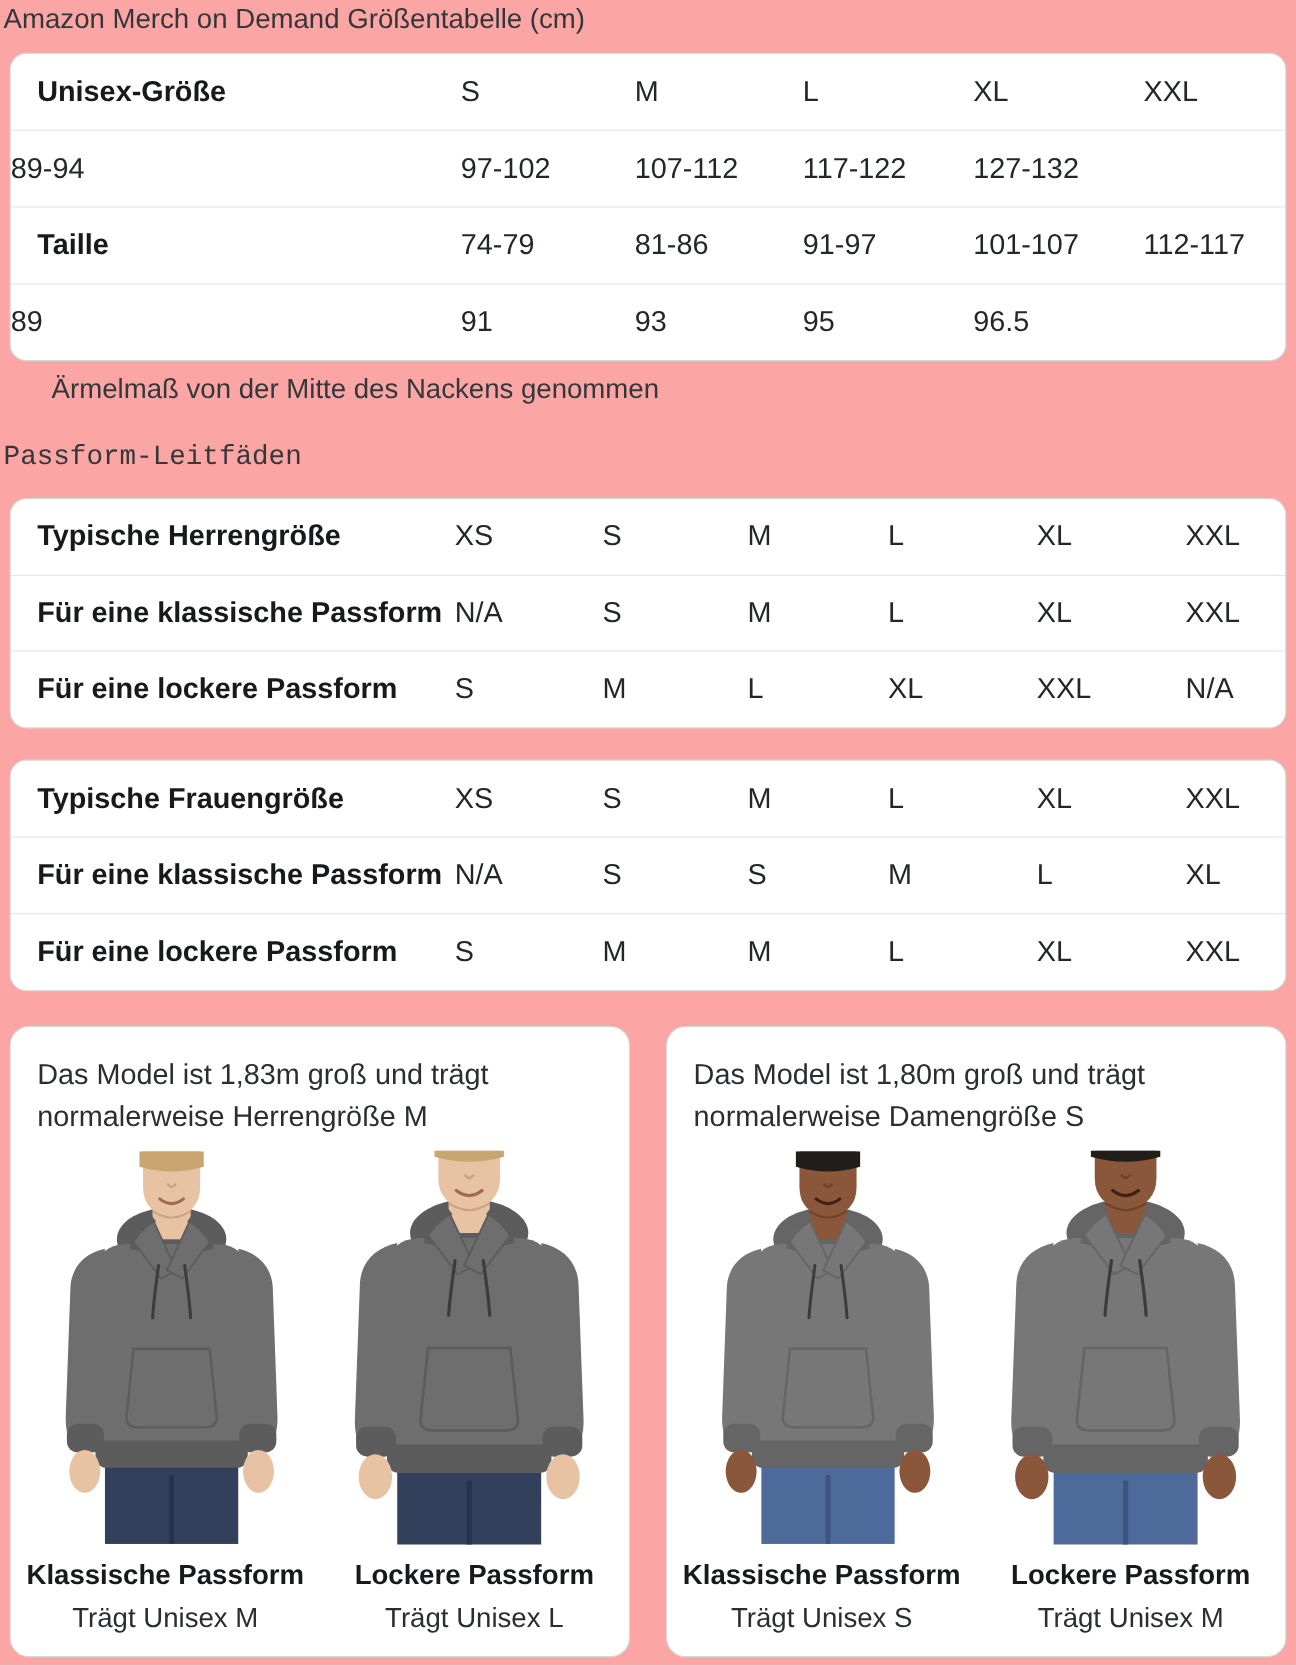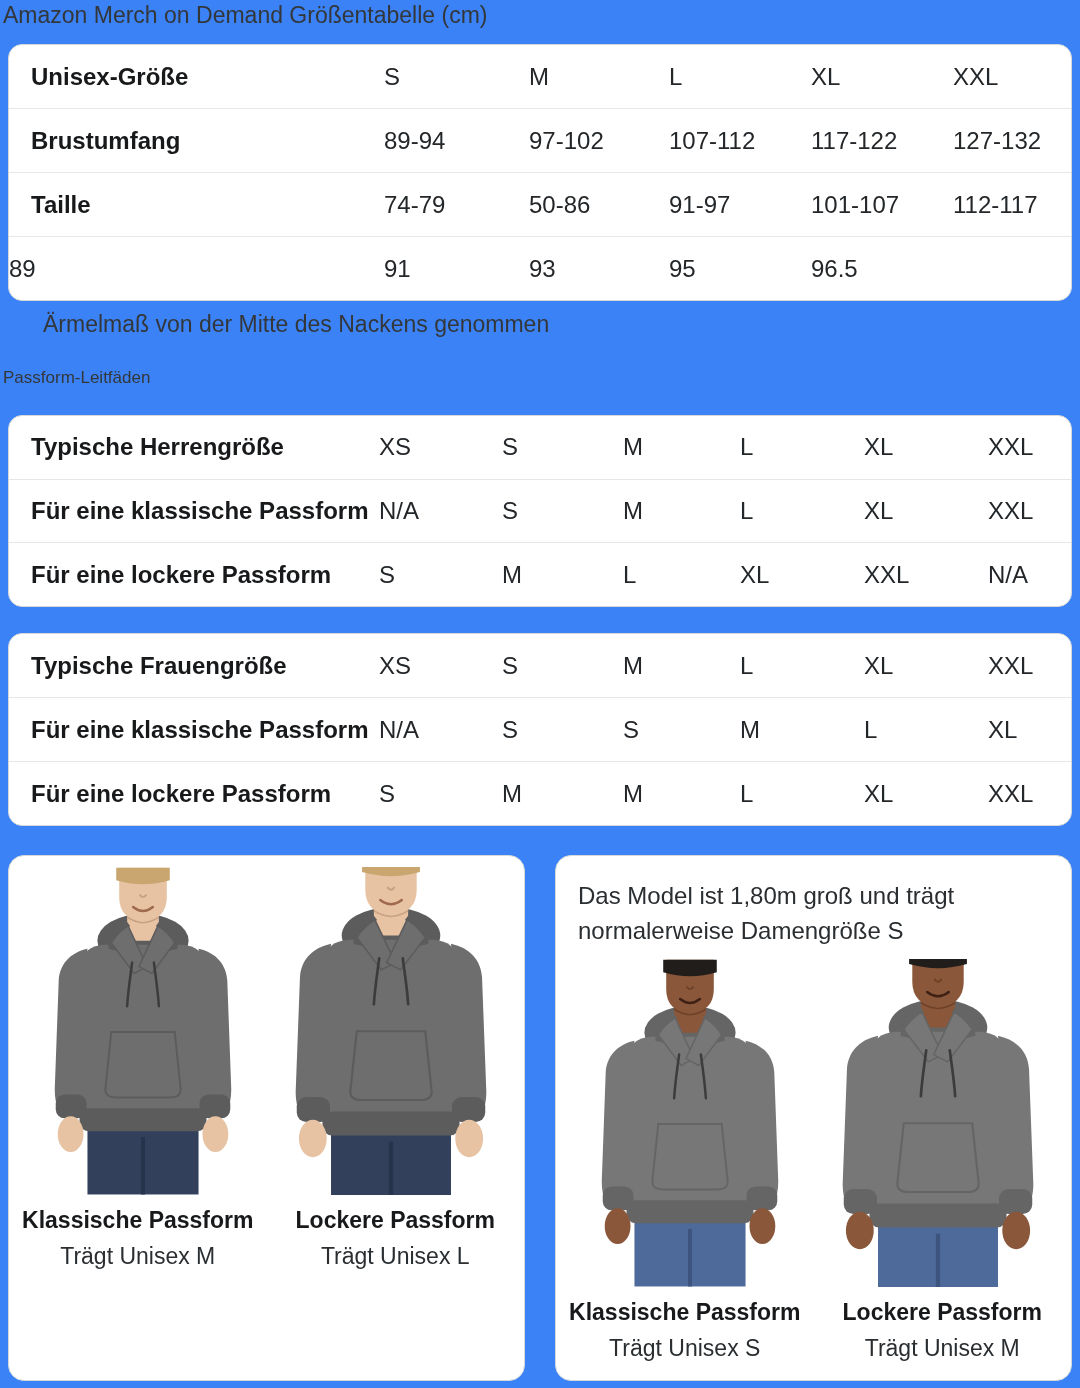--- a/index.html
+++ b/index.html
@@ -3,7 +3,7 @@
 <meta charset="utf-8">
 <style>
   html,body{margin:0;padding:0;background:#fff;}
-  .page{position:relative;width:1080px;height:1388px;overflow:hidden;background:#3b82f6;
+  .page{position:relative;width:1080px;height:1388px;overflow:hidden;background:#fca5a5;
         font-family:"Liberation Sans","DejaVu Sans",sans-serif;color:var(--c-text,#1b1e20);}
 
   .page-title{position:absolute;top:0px;left:3px;font-size:23px;line-height:30px;color:var(--c-muted-text,#33373a);}

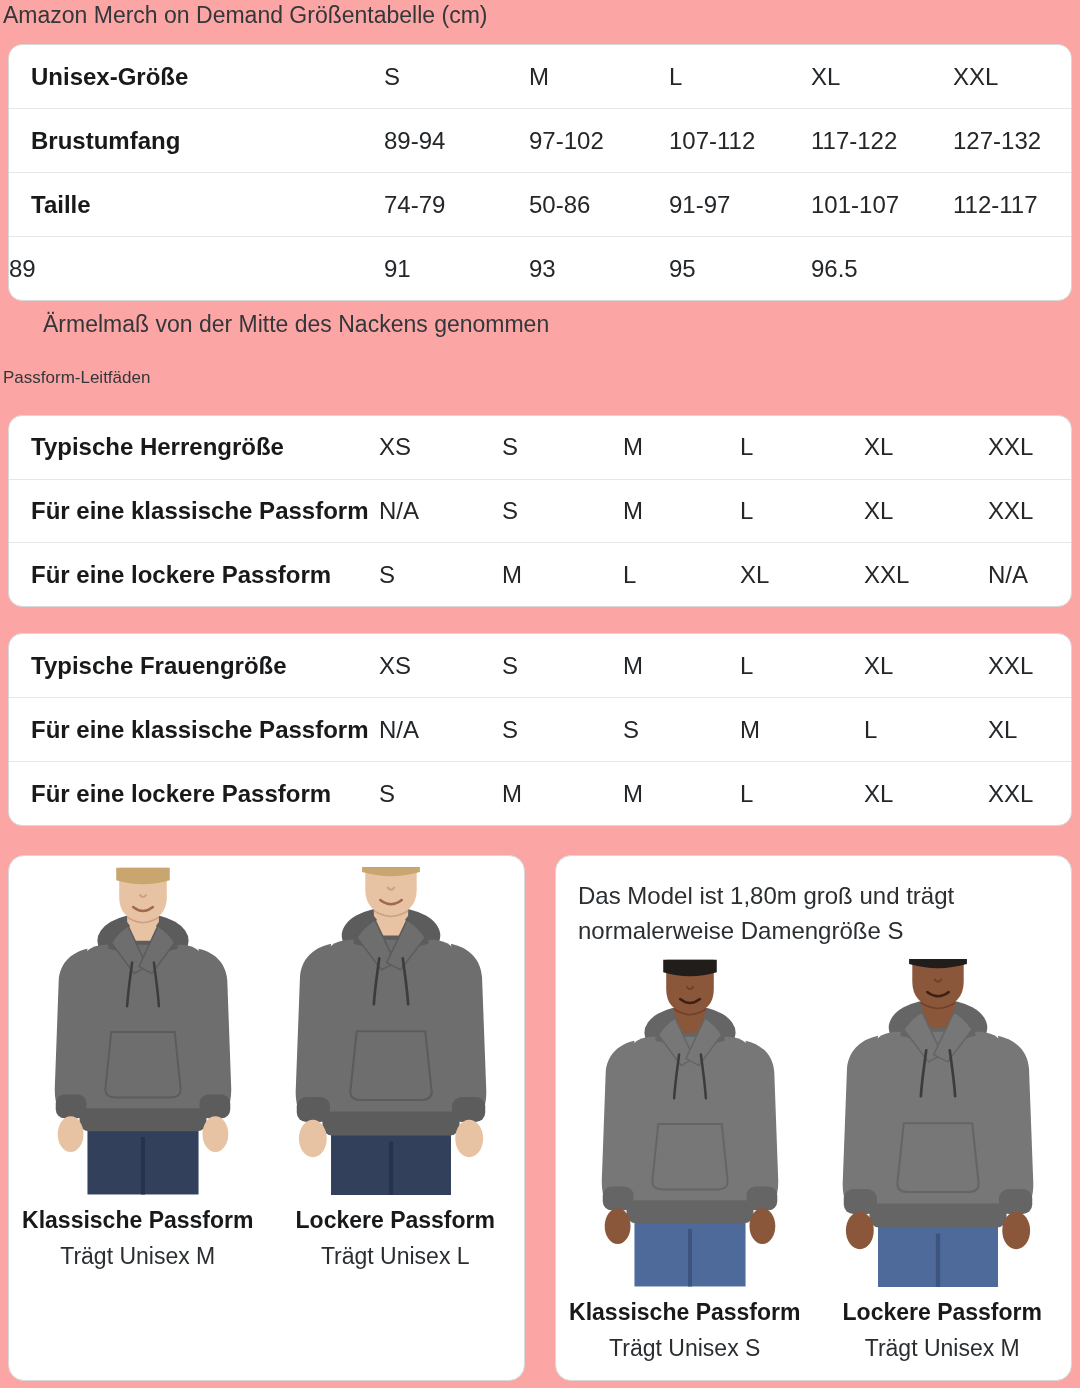--- a/index.html
+++ b/index.html
@@ -92,7 +92,6 @@
       <div class="cell">XXL</div>
     </div>
     <div class="row">
-      <div class="cell label">Brustumfang</div>
       <div class="cell">89-94</div>
       <div class="cell">97-102</div>
       <div class="cell">107-112</div>

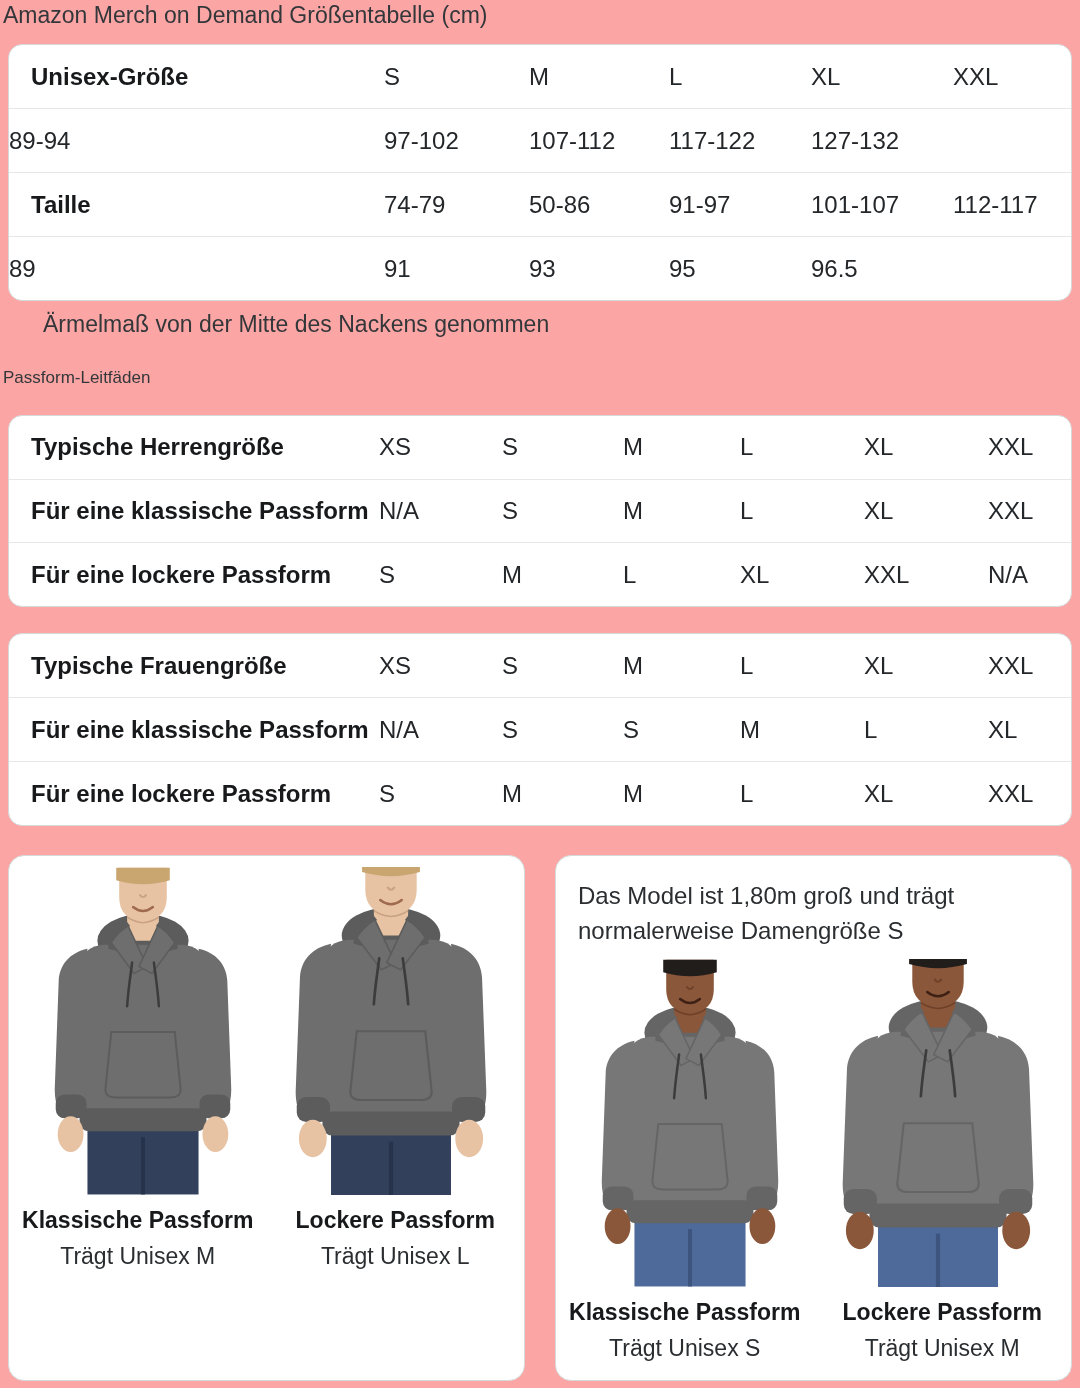--- a/index.html
+++ b/index.html
@@ -101,7 +101,7 @@
     <div class="row">
       <div class="cell label">Taille</div>
       <div class="cell">74-79</div>
-      <div class="cell">50-86</div>
+      <div class="cell">81-86</div>
       <div class="cell">91-97</div>
       <div class="cell">101-107</div>
       <div class="cell">112-117</div>

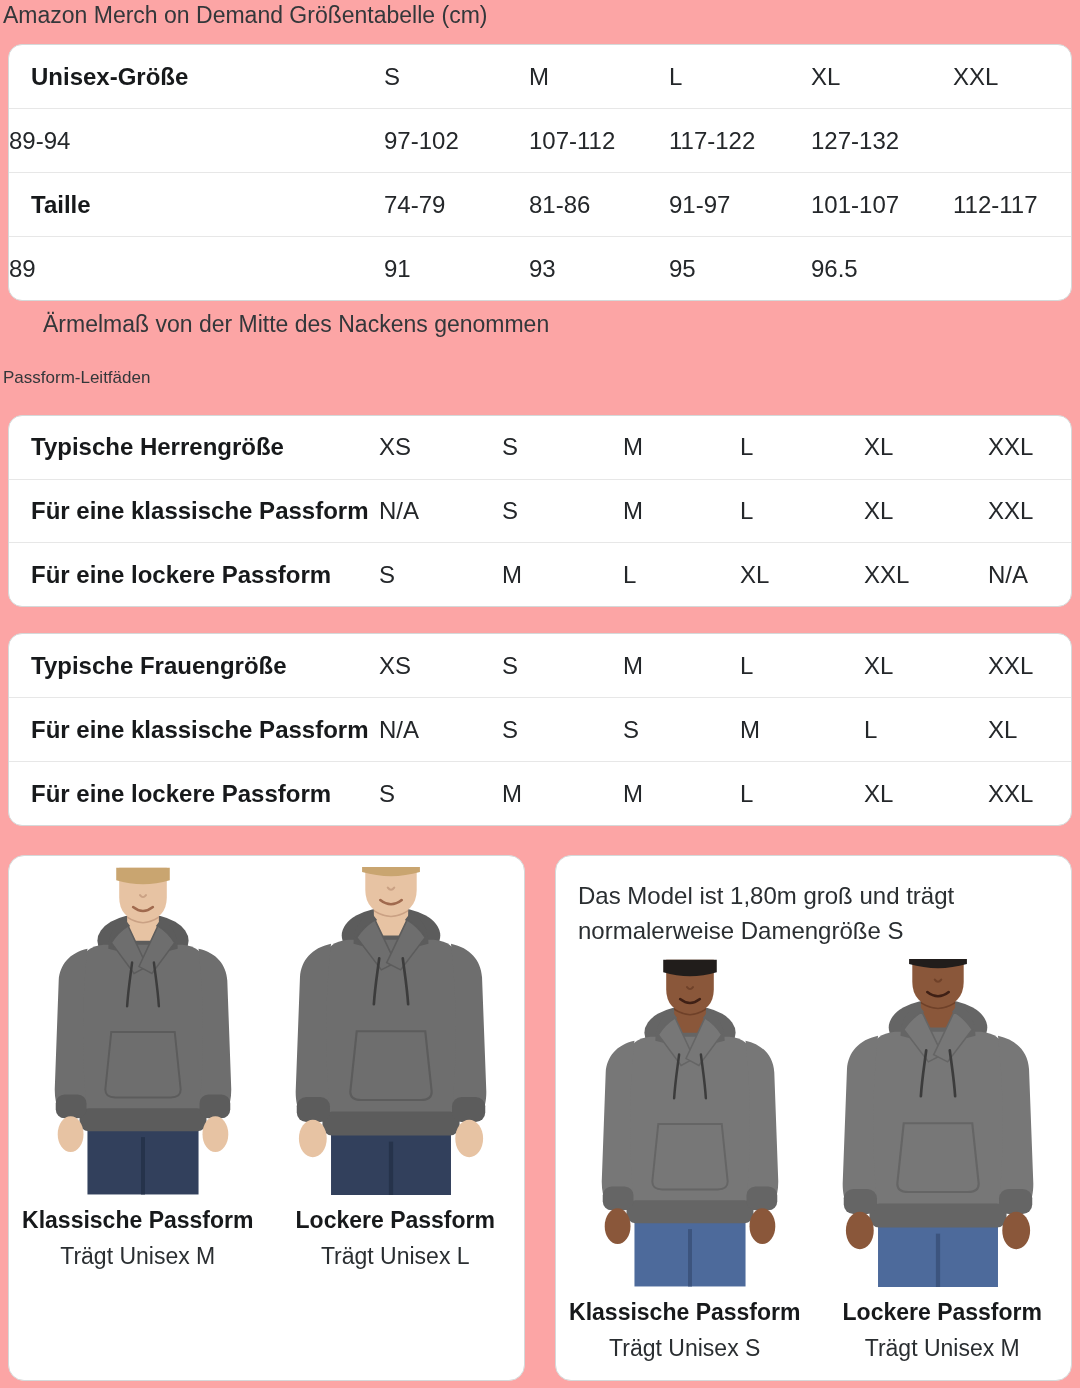--- a/index.html
+++ b/index.html
@@ -21,7 +21,7 @@
   .cell.label{padding-left:22px;font-weight:700;color:#17191b;}
 
   .note{position:absolute;top:311px;left:3px;font-size:23px;color:var(--c-muted-text,#33373a);margin-left:40px;}
-  .section-heading{position:absolute;top:368px;left:3px;font-size:17px;color:var(--c-muted-text,#33373a);}
+  .section-heading{position:absolute;top:368px;left:3px;font-size:23px;color:var(--c-muted-text,#33373a);font-family:Liberation Mono, monospace;}
 
   .model-card{position:absolute;top:855px;width:515px;height:524px;border:1px solid var(--c-table-border,#d5d9d9);
               border-radius:16px;background:#fff;}

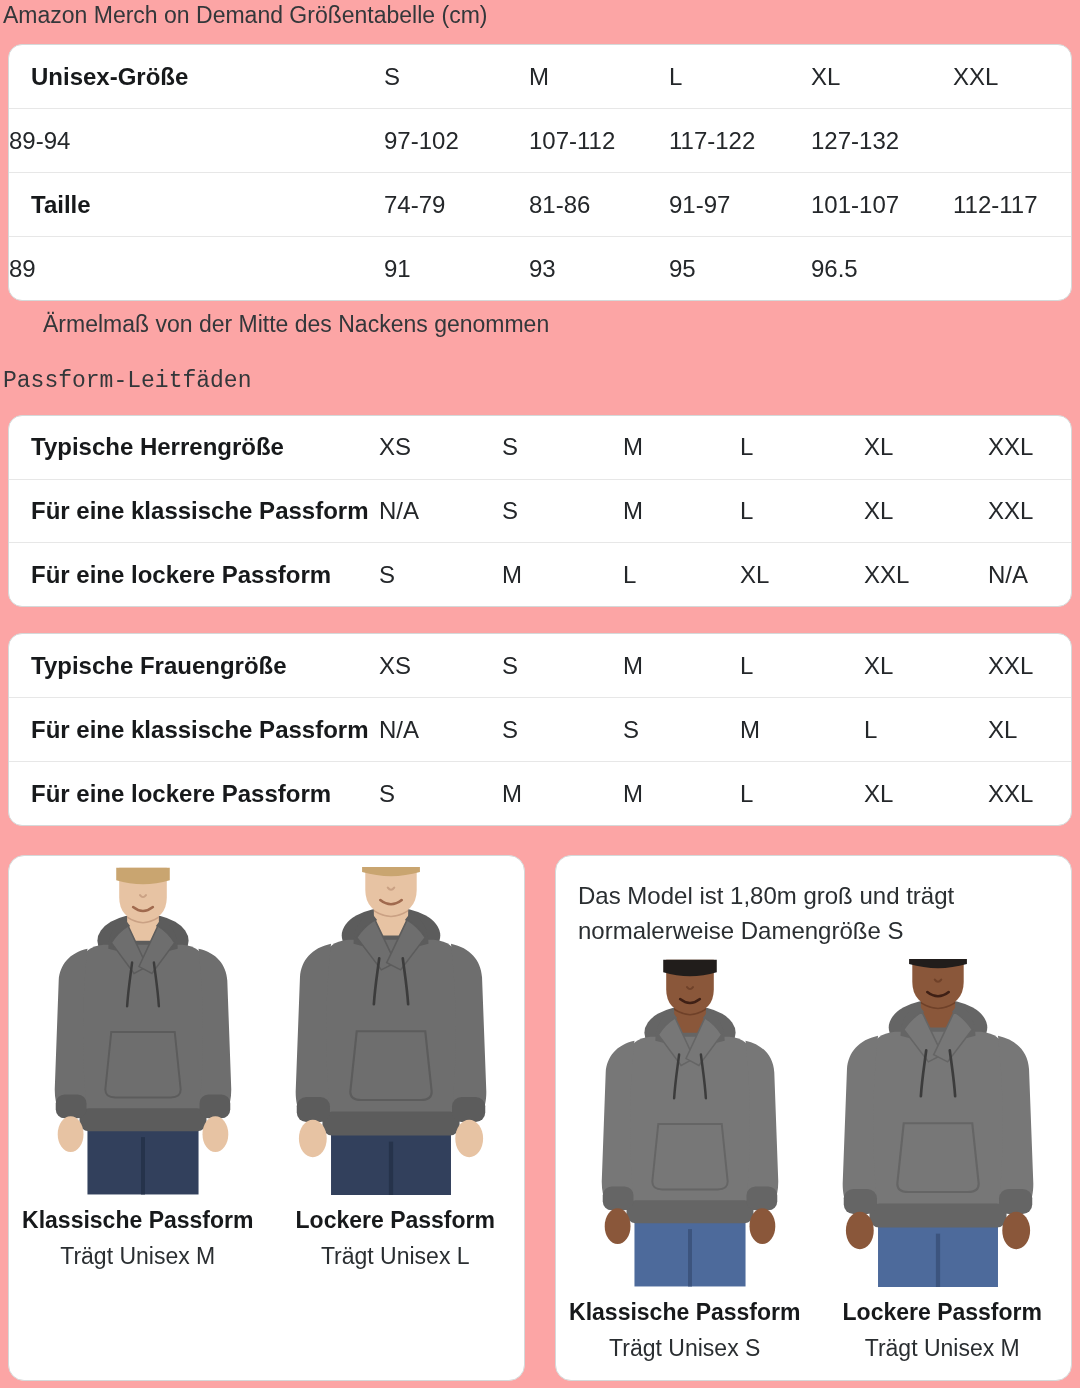--- a/index.html
+++ b/index.html
@@ -179,6 +179,7 @@
   </div>
 
   <div class="model-card left">
+    <div class="card-desc">Das Model ist 1,83m groß und trägt normalerweise Herrengröße M</div>
     <div class="photos">
       <svg class="model-photo male classic" viewBox="0 0 240 330">
           <use href="#hoodie-model"></use>

